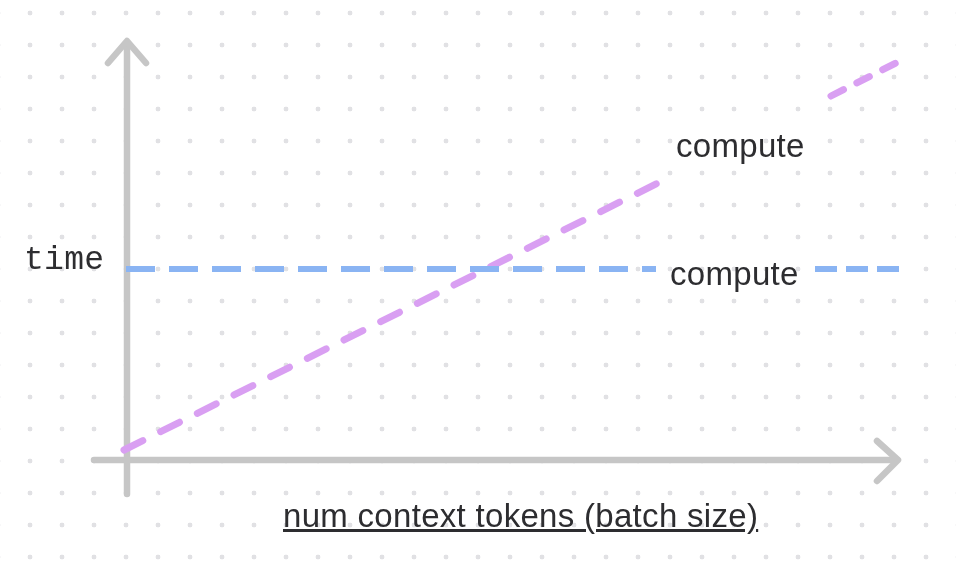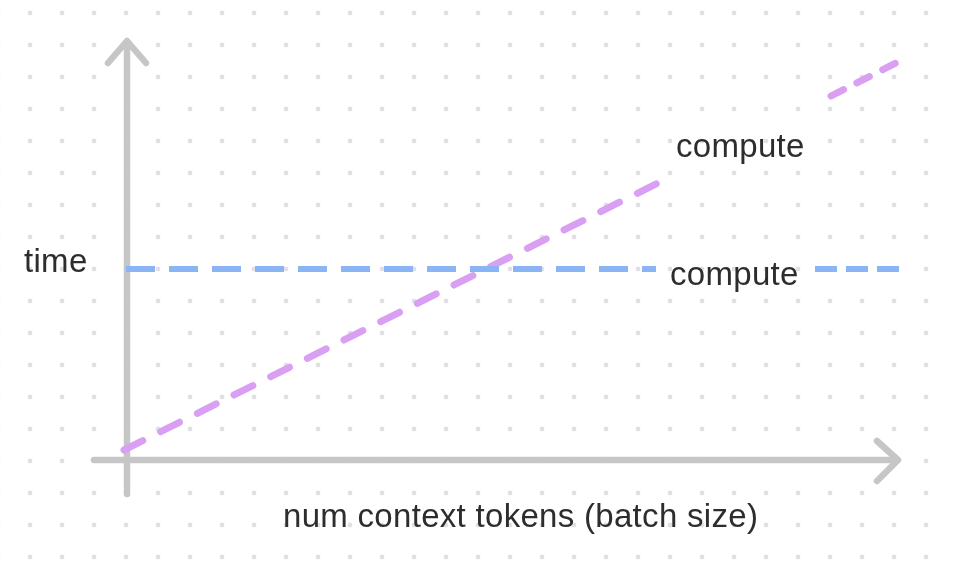--- a/index.html
+++ b/index.html
@@ -36,7 +36,7 @@
     white-space: nowrap;
     user-select: none;
   }
-  .lbl-time     { left: 24px;  top: 244px; width: 88px;  }
+  .lbl-time     { left: 24px;  top: 244px; width: 88px; font-family: Liberation Mono, monospace;  }
   .lbl-compute  { left: 676px; top: 129px; width: 136px; }
   .lbl-memory   { left: 670px; top: 257px; width: 130px; }
   .lbl-xaxis    { left: 283px; top: 499px; width: 488px; }

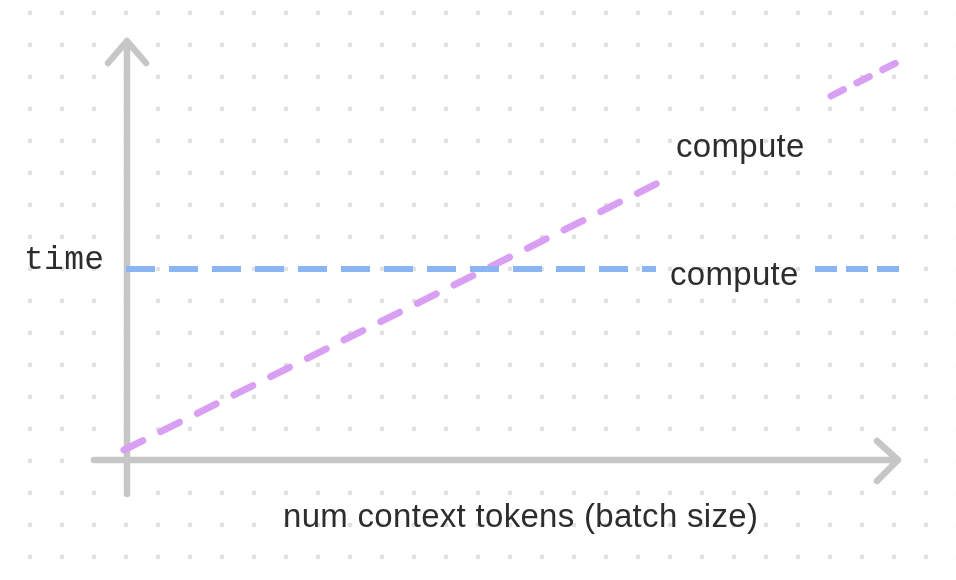--- a/index.html
+++ b/index.html
@@ -39,7 +39,7 @@
   .lbl-time     { left: 24px;  top: 244px; width: 88px; font-family: Liberation Mono, monospace;  }
   .lbl-compute  { left: 676px; top: 129px; width: 136px; }
   .lbl-memory   { left: 670px; top: 257px; width: 130px; }
-  .lbl-xaxis    { left: 283px; top: 499px; width: 488px; }
+  .lbl-xaxis    { left: 283px; top: 499px; width: 488px; text-decoration: underline; }
 </style>
 </head>
 <body>

